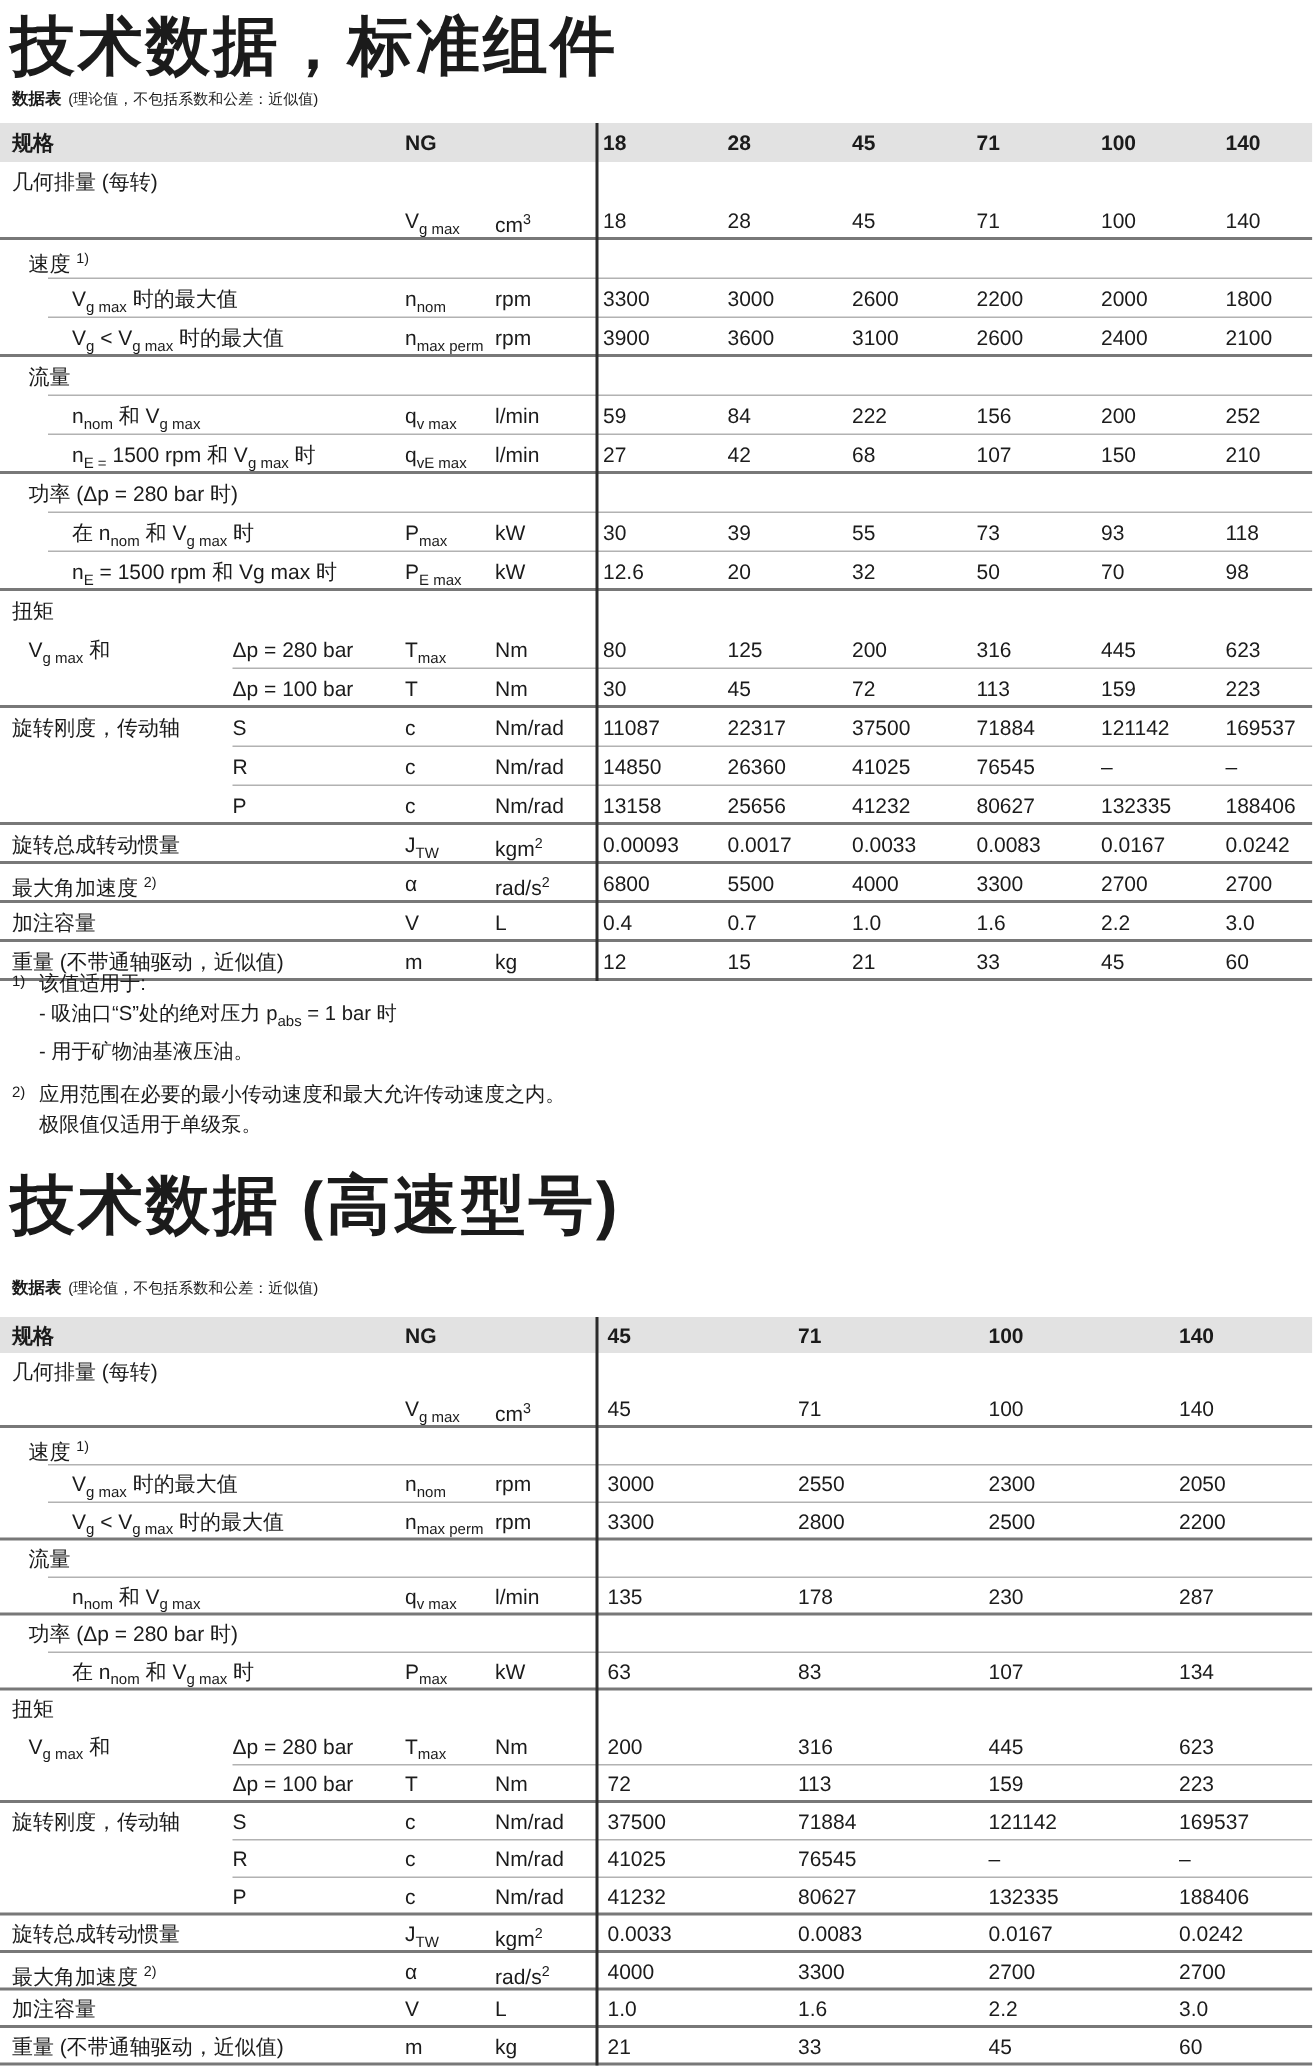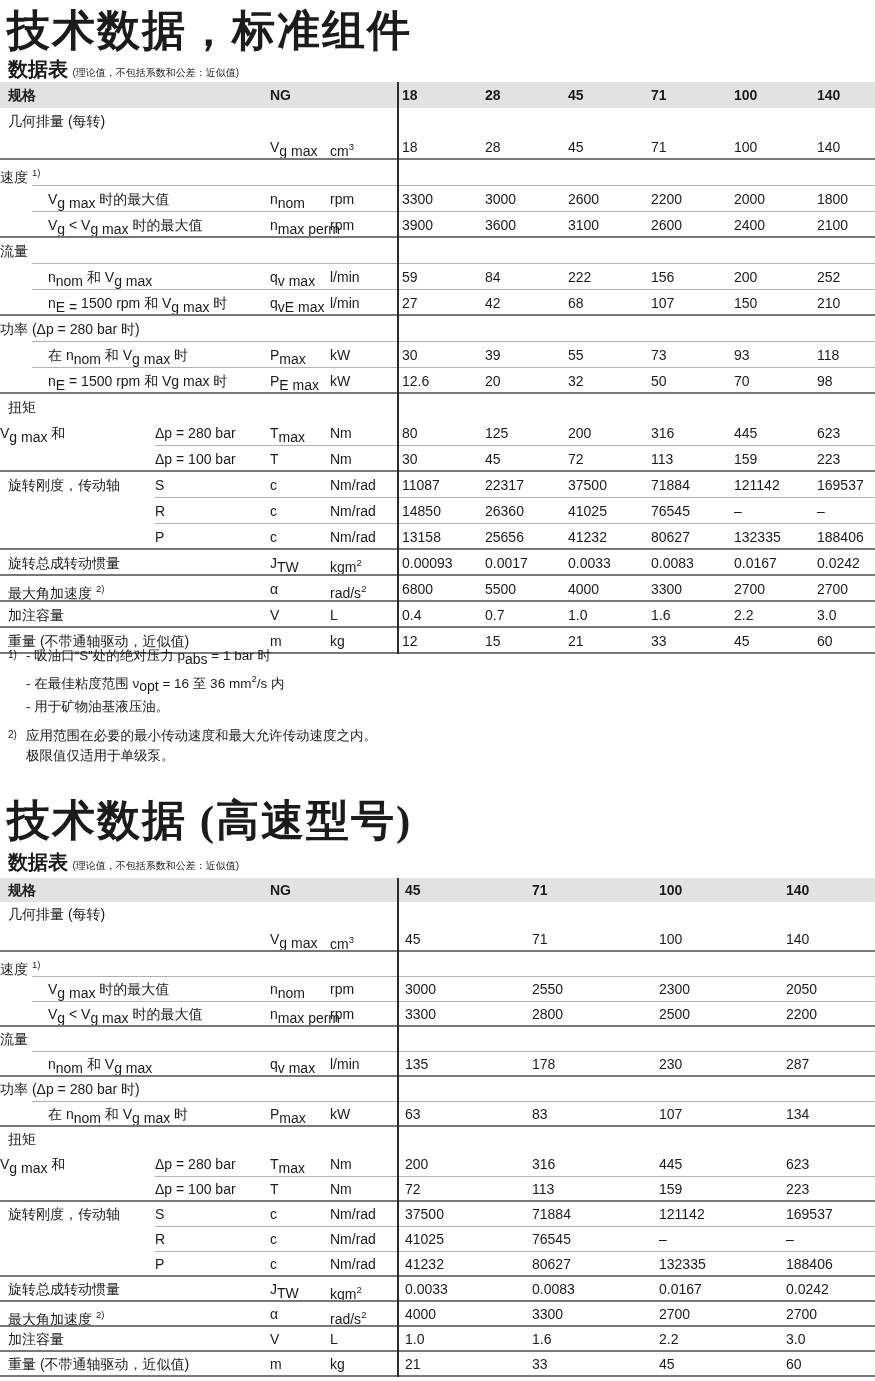--- a/index.html
+++ b/index.html
@@ -11,7 +11,7 @@
   .subtitle{position:absolute;left:8px;white-space:nowrap;}
   #sub1{top:56px;}
   #sub2{top:849px;}
-  .subtitle .b{font-weight:700;font-size:20px;}
+  .subtitle .b{font-weight:700;font-size:11px;}
   .subtitle .n{font-size:10px;}
 
   .tbl{position:absolute;left:0;width:875px;}

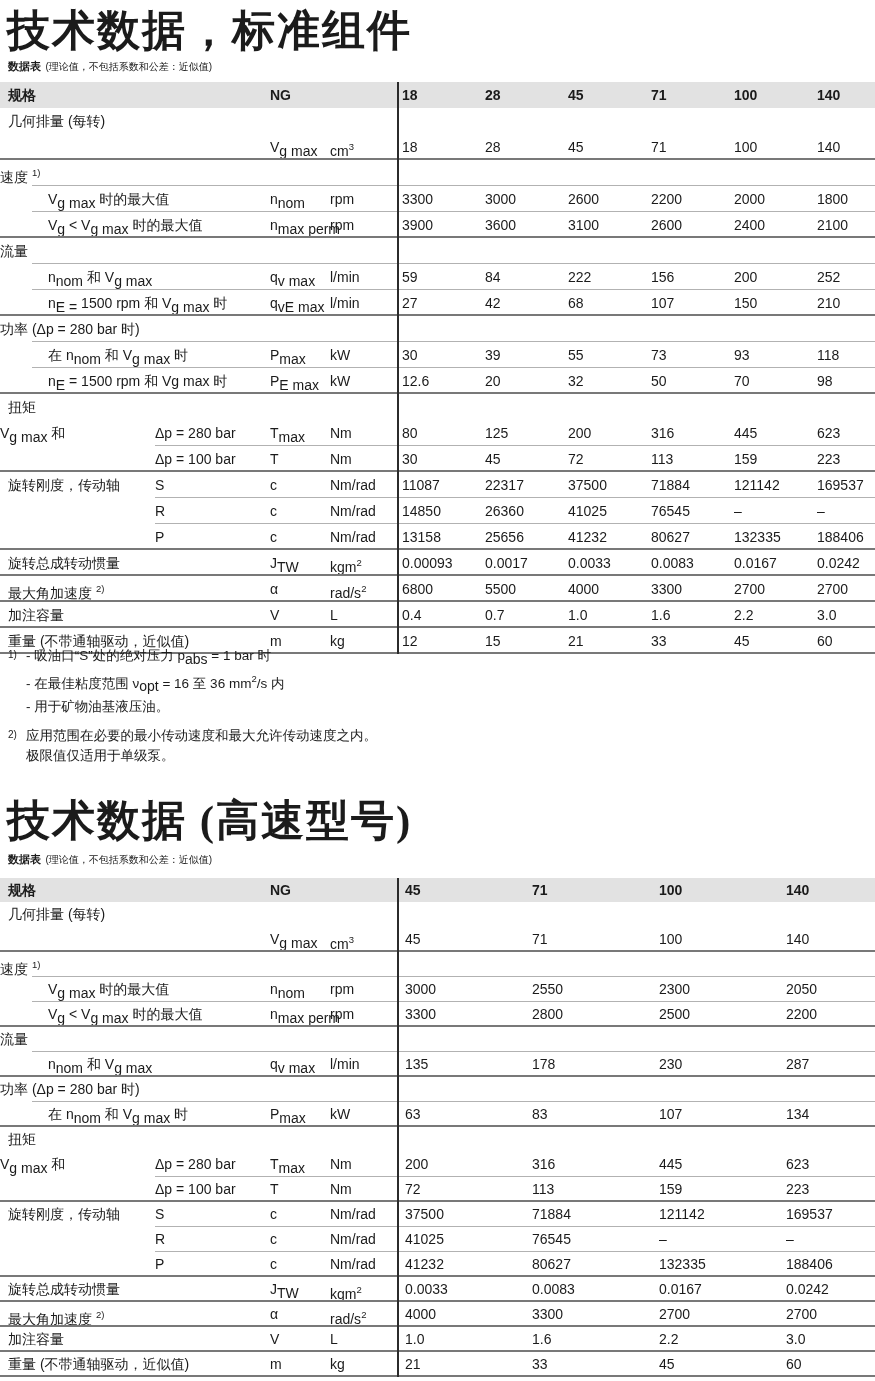--- a/index.html
+++ b/index.html
@@ -36,7 +36,7 @@
   .sym{padding-left:2px;}
   .val{padding-left:5px;}
   .t2 .val{padding-left:8px;}
-  sub{font-size:14px;}
+  sub{font-size:10px;}
   sup{font-size:9.5px;}
   .line{position:absolute;bottom:0;right:0;height:1px;background:#b2b2b2;}
   .line.thin{left:32px;}

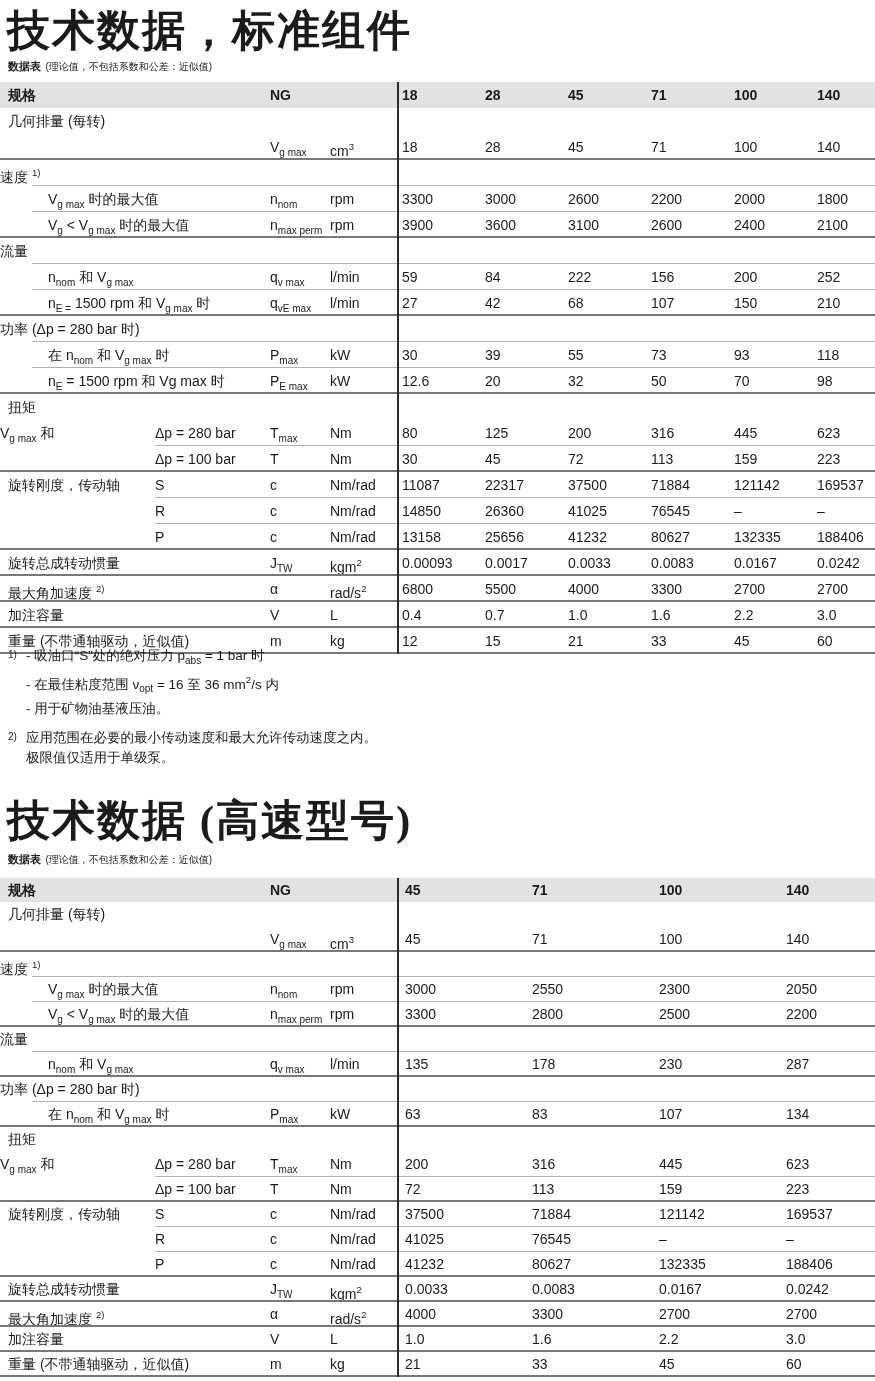--- a/index.html
+++ b/index.html
@@ -29,7 +29,7 @@
   .row.head{background:#e2e2e2;font-weight:700;}
   .c{white-space:nowrap;font-size:14px;}
   .i0{padding-left:8px;}
-  .i1{}
+  .i1{padding-left:19px;}
   .i2{padding-left:48px;}
   .span2{grid-column:1 / 3;}
   .span4{grid-column:1 / 5;}

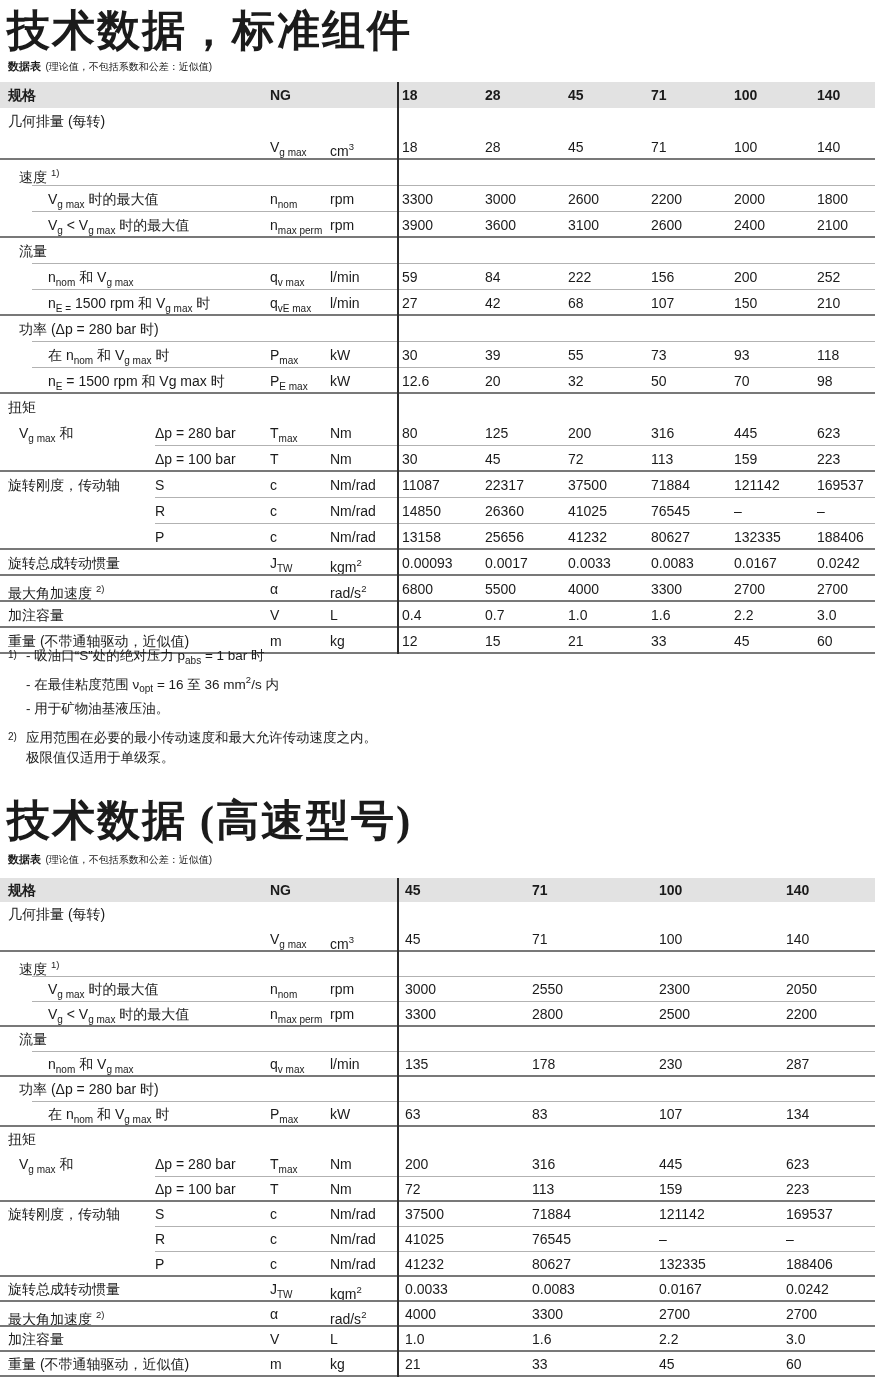--- a/index.html
+++ b/index.html
@@ -293,6 +293,7 @@
   <div id="fns">
       <div class="fn">
         <div class="mk">1)</div>
+        <div class="fl">该值适用于:</div>
         <div class="fl">- 吸油口“S”处的绝对压力 p<sub>abs</sub> = 1 bar 时</div>
         <div class="fl">- 在最佳粘度范围 ν<sub>opt</sub> = 16 至 36 mm<sup>2</sup>/s 内</div>
         <div class="fl">- 用于矿物油基液压油。</div>

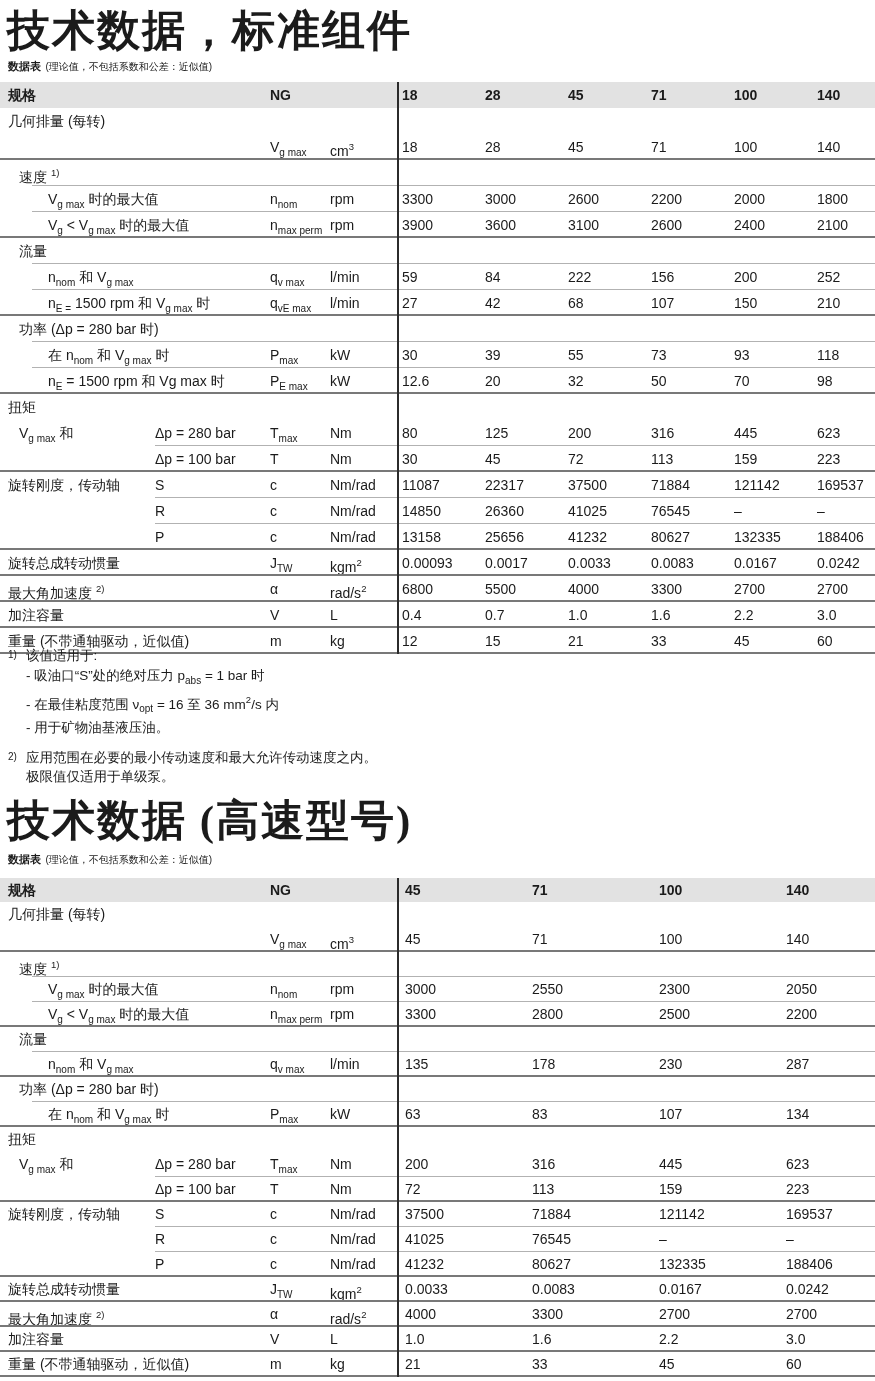--- a/index.html
+++ b/index.html
@@ -295,7 +295,6 @@
         <div class="mk">1)</div>
         <div class="fl">该值适用于:</div>
         <div class="fl">- 吸油口“S”处的绝对压力 p<sub>abs</sub> = 1 bar 时</div>
-        <div class="fl">- 在最佳粘度范围 ν<sub>opt</sub> = 16 至 36 mm<sup>2</sup>/s 内</div>
         <div class="fl">- 用于矿物油基液压油。</div>
       </div>
       <div class="fn">

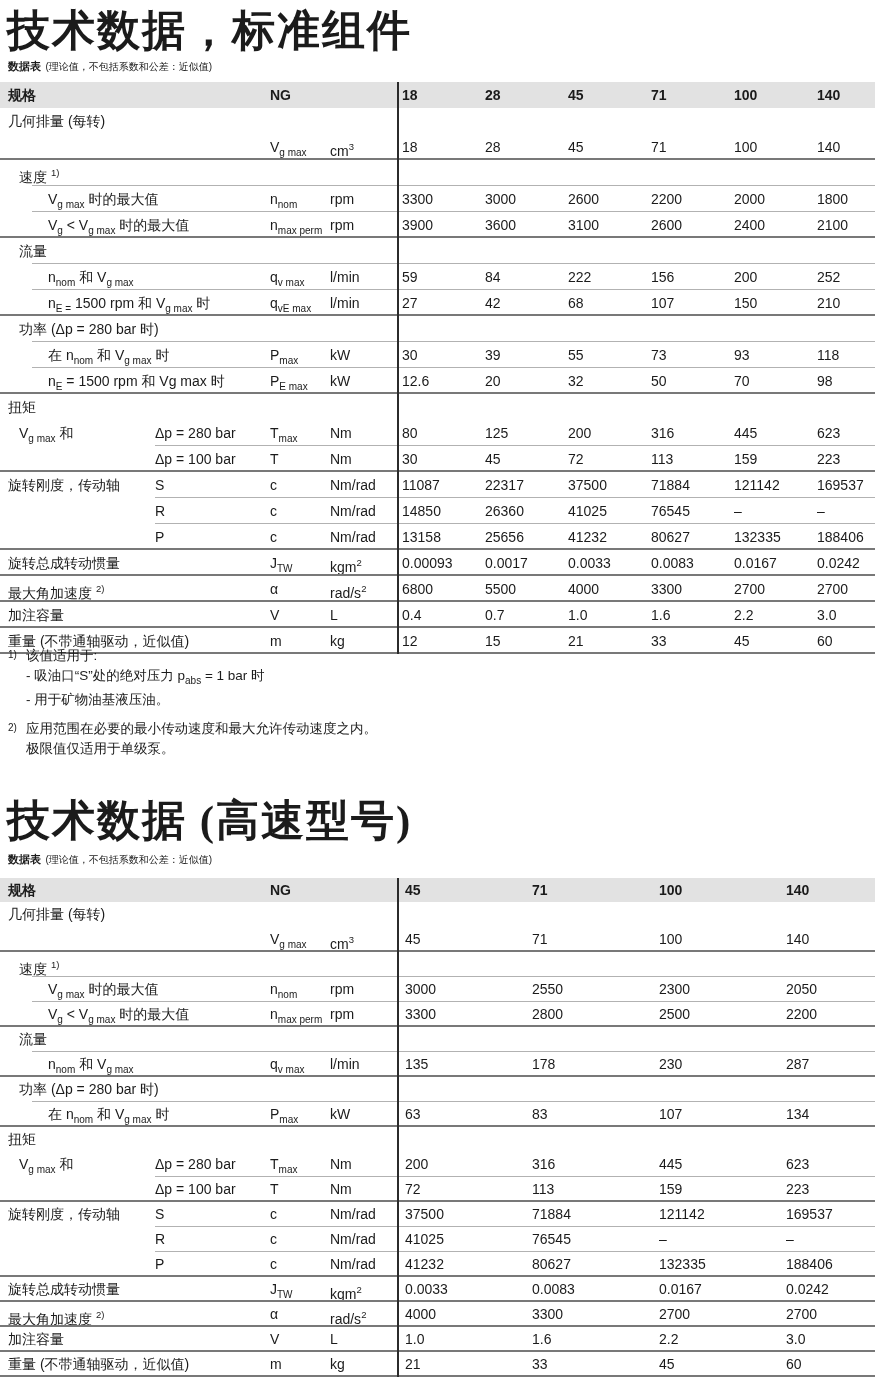--- a/index.html
+++ b/index.html
@@ -7,7 +7,7 @@
         font-family:"Liberation Sans",sans-serif;color:#1b1b1b;}
   .doc-title{position:absolute;left:7px;font-size:43px;font-weight:700;letter-spacing:2px;white-space:nowrap;}
   #title1{top:2px;}
-  #title2{top:792px;font-family:Liberation Serif, serif;}
+  #title2{top:775px;}
   .subtitle{position:absolute;left:8px;white-space:nowrap;}
   #sub1{top:56px;}
   #sub2{top:849px;}

